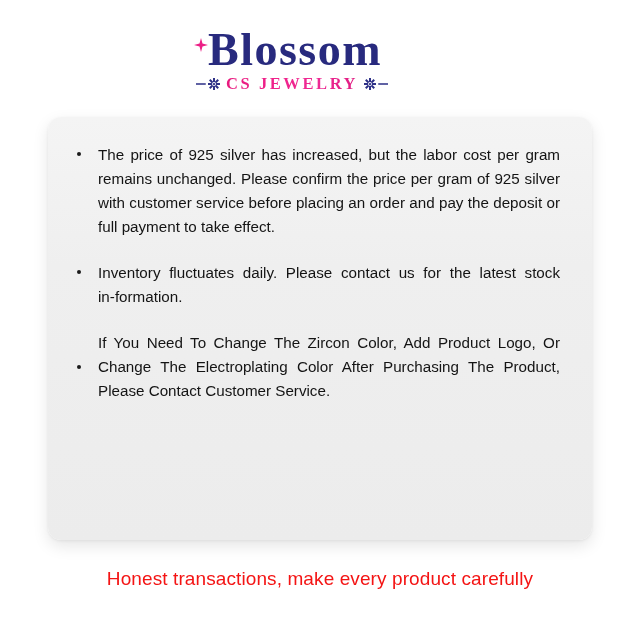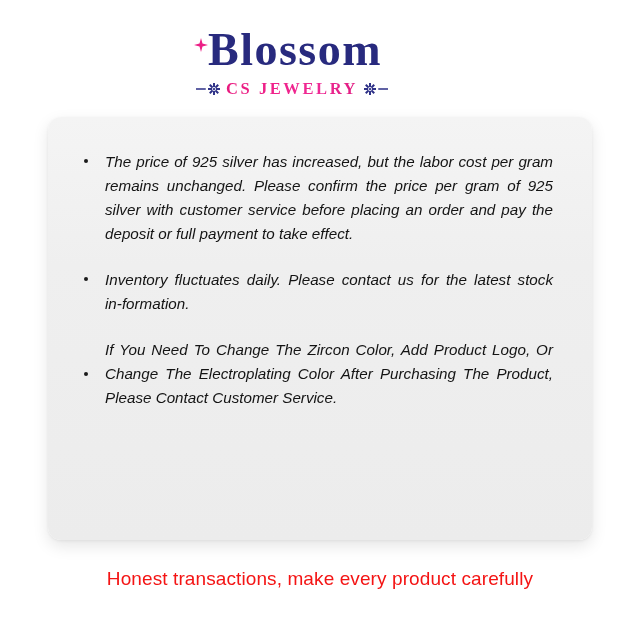--- a/index.html
+++ b/index.html
@@ -50,7 +50,6 @@
     align-items: center;
     justify-content: center;
     gap: 0;
-    margin-top: 5px;
   }
   .ornament-icon {
     width: 30px;

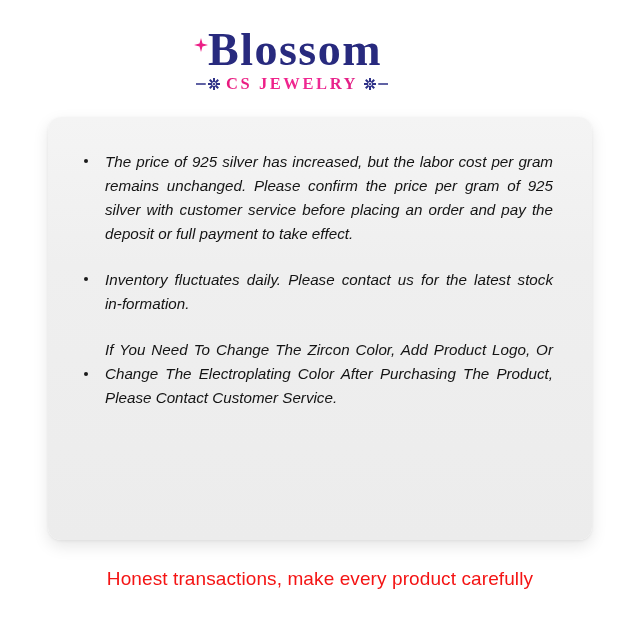--- a/index.html
+++ b/index.html
@@ -85,9 +85,8 @@
 
   .bullets {
     list-style: none;
-    margin: 7px;
+    margin: 0;
     padding: 0;
-    font-style: italic;
   }
   .bullet-item {
     position: relative;

